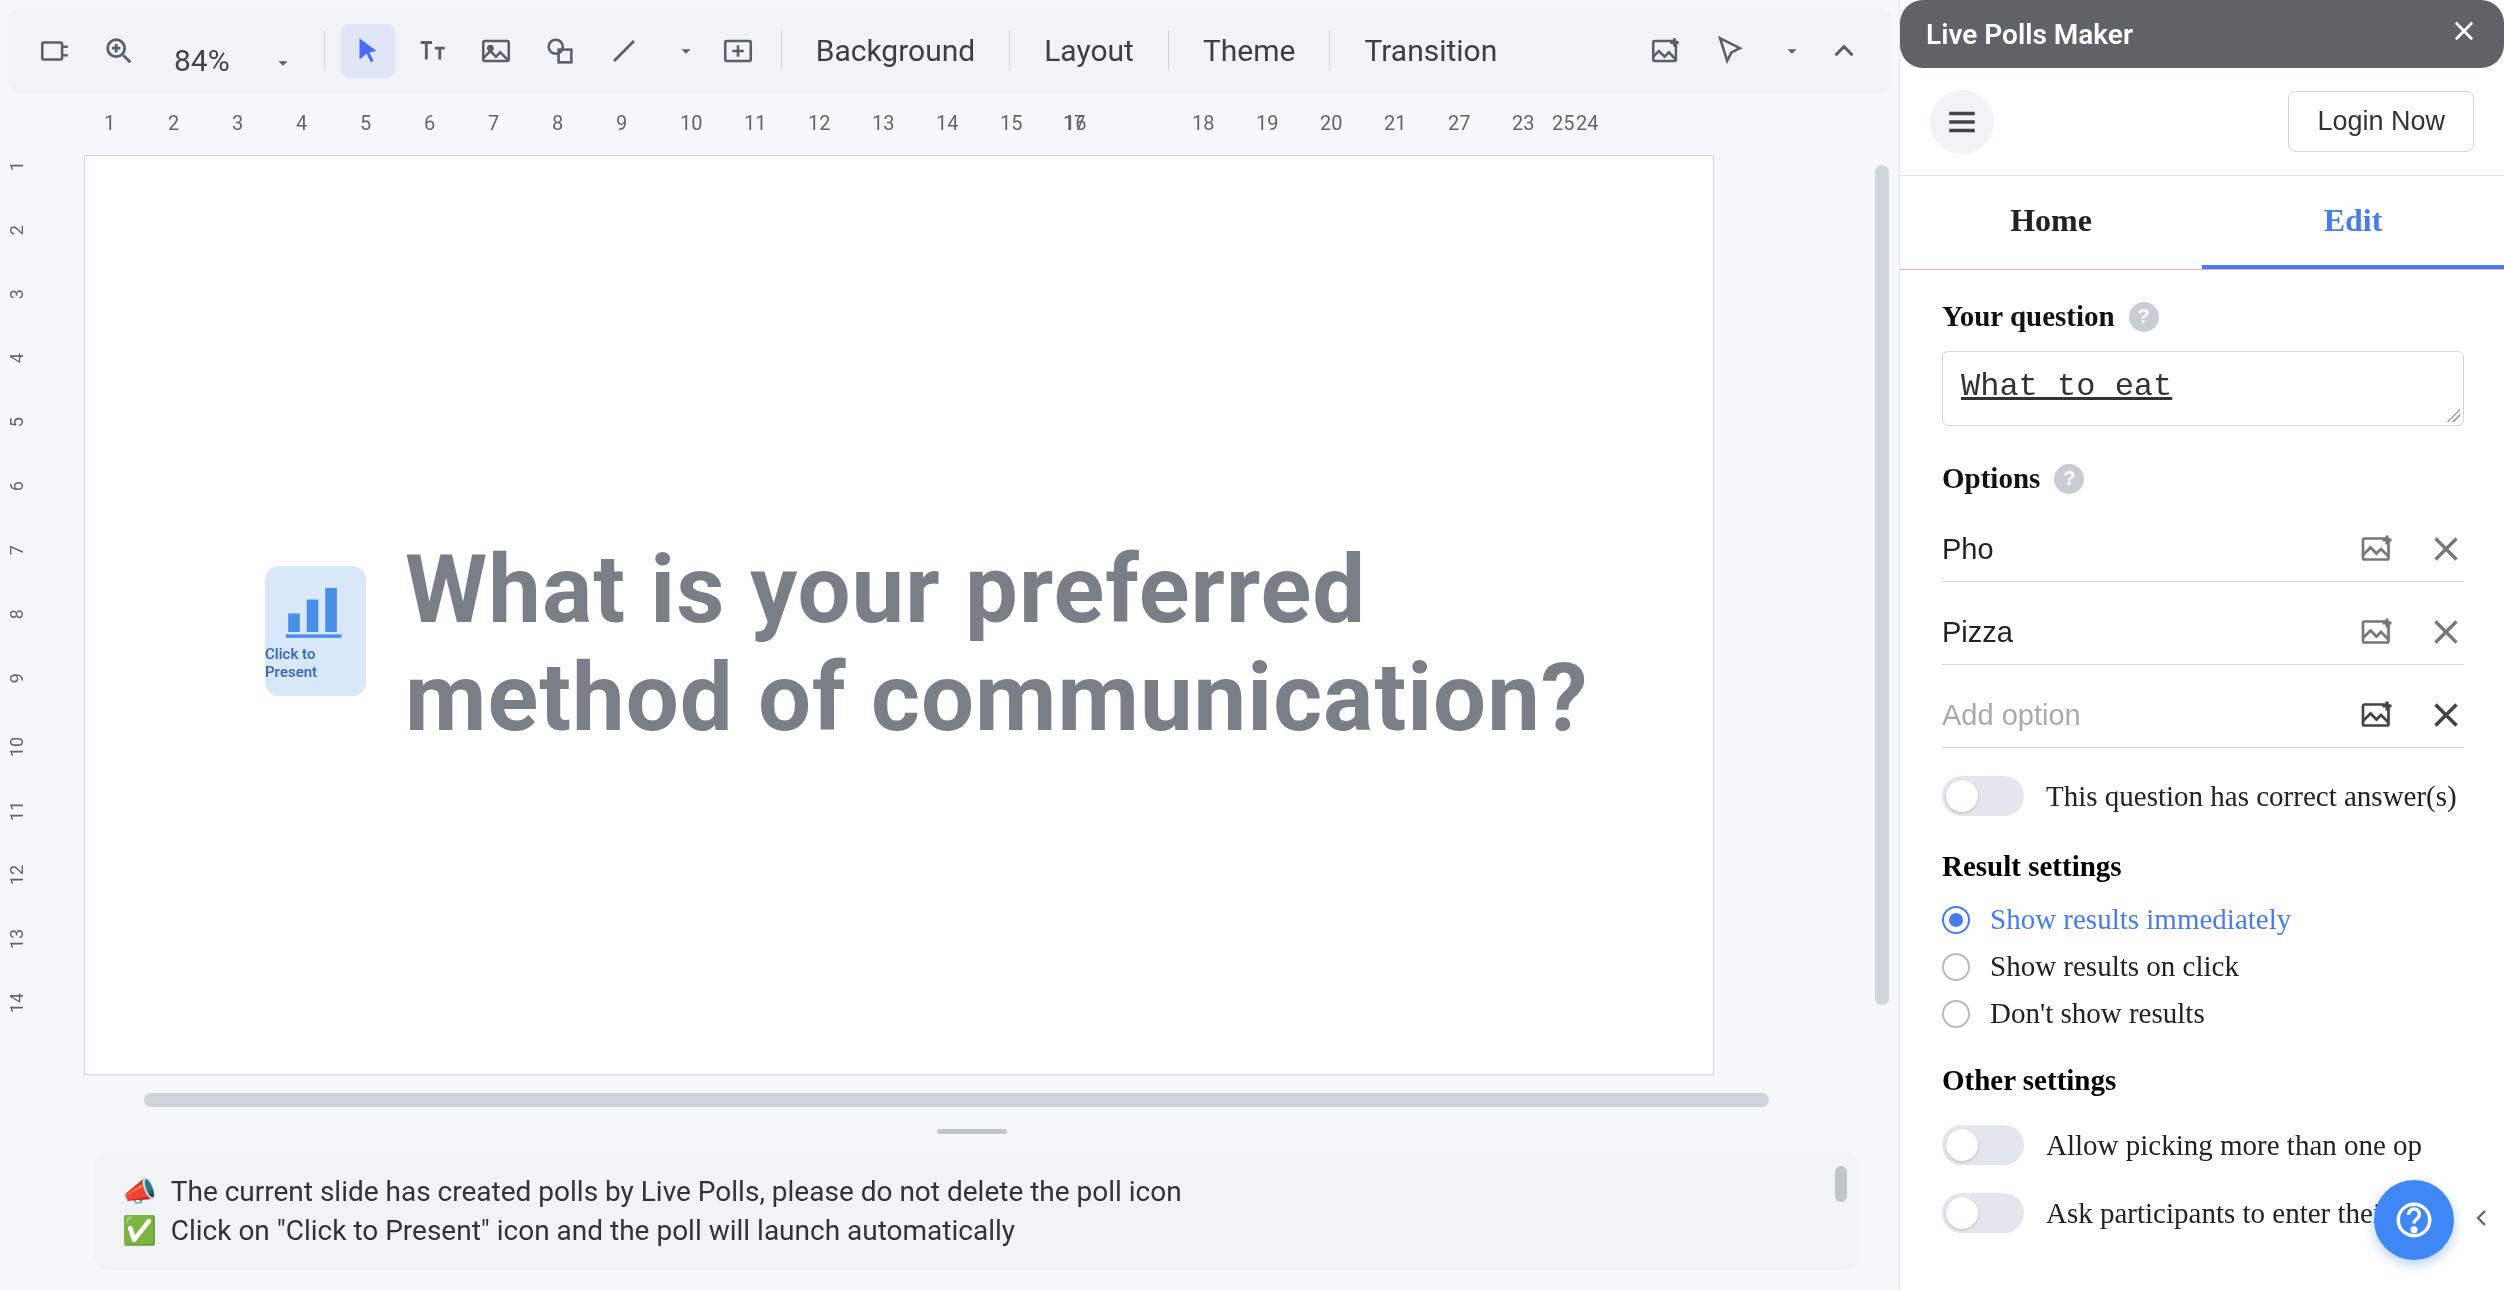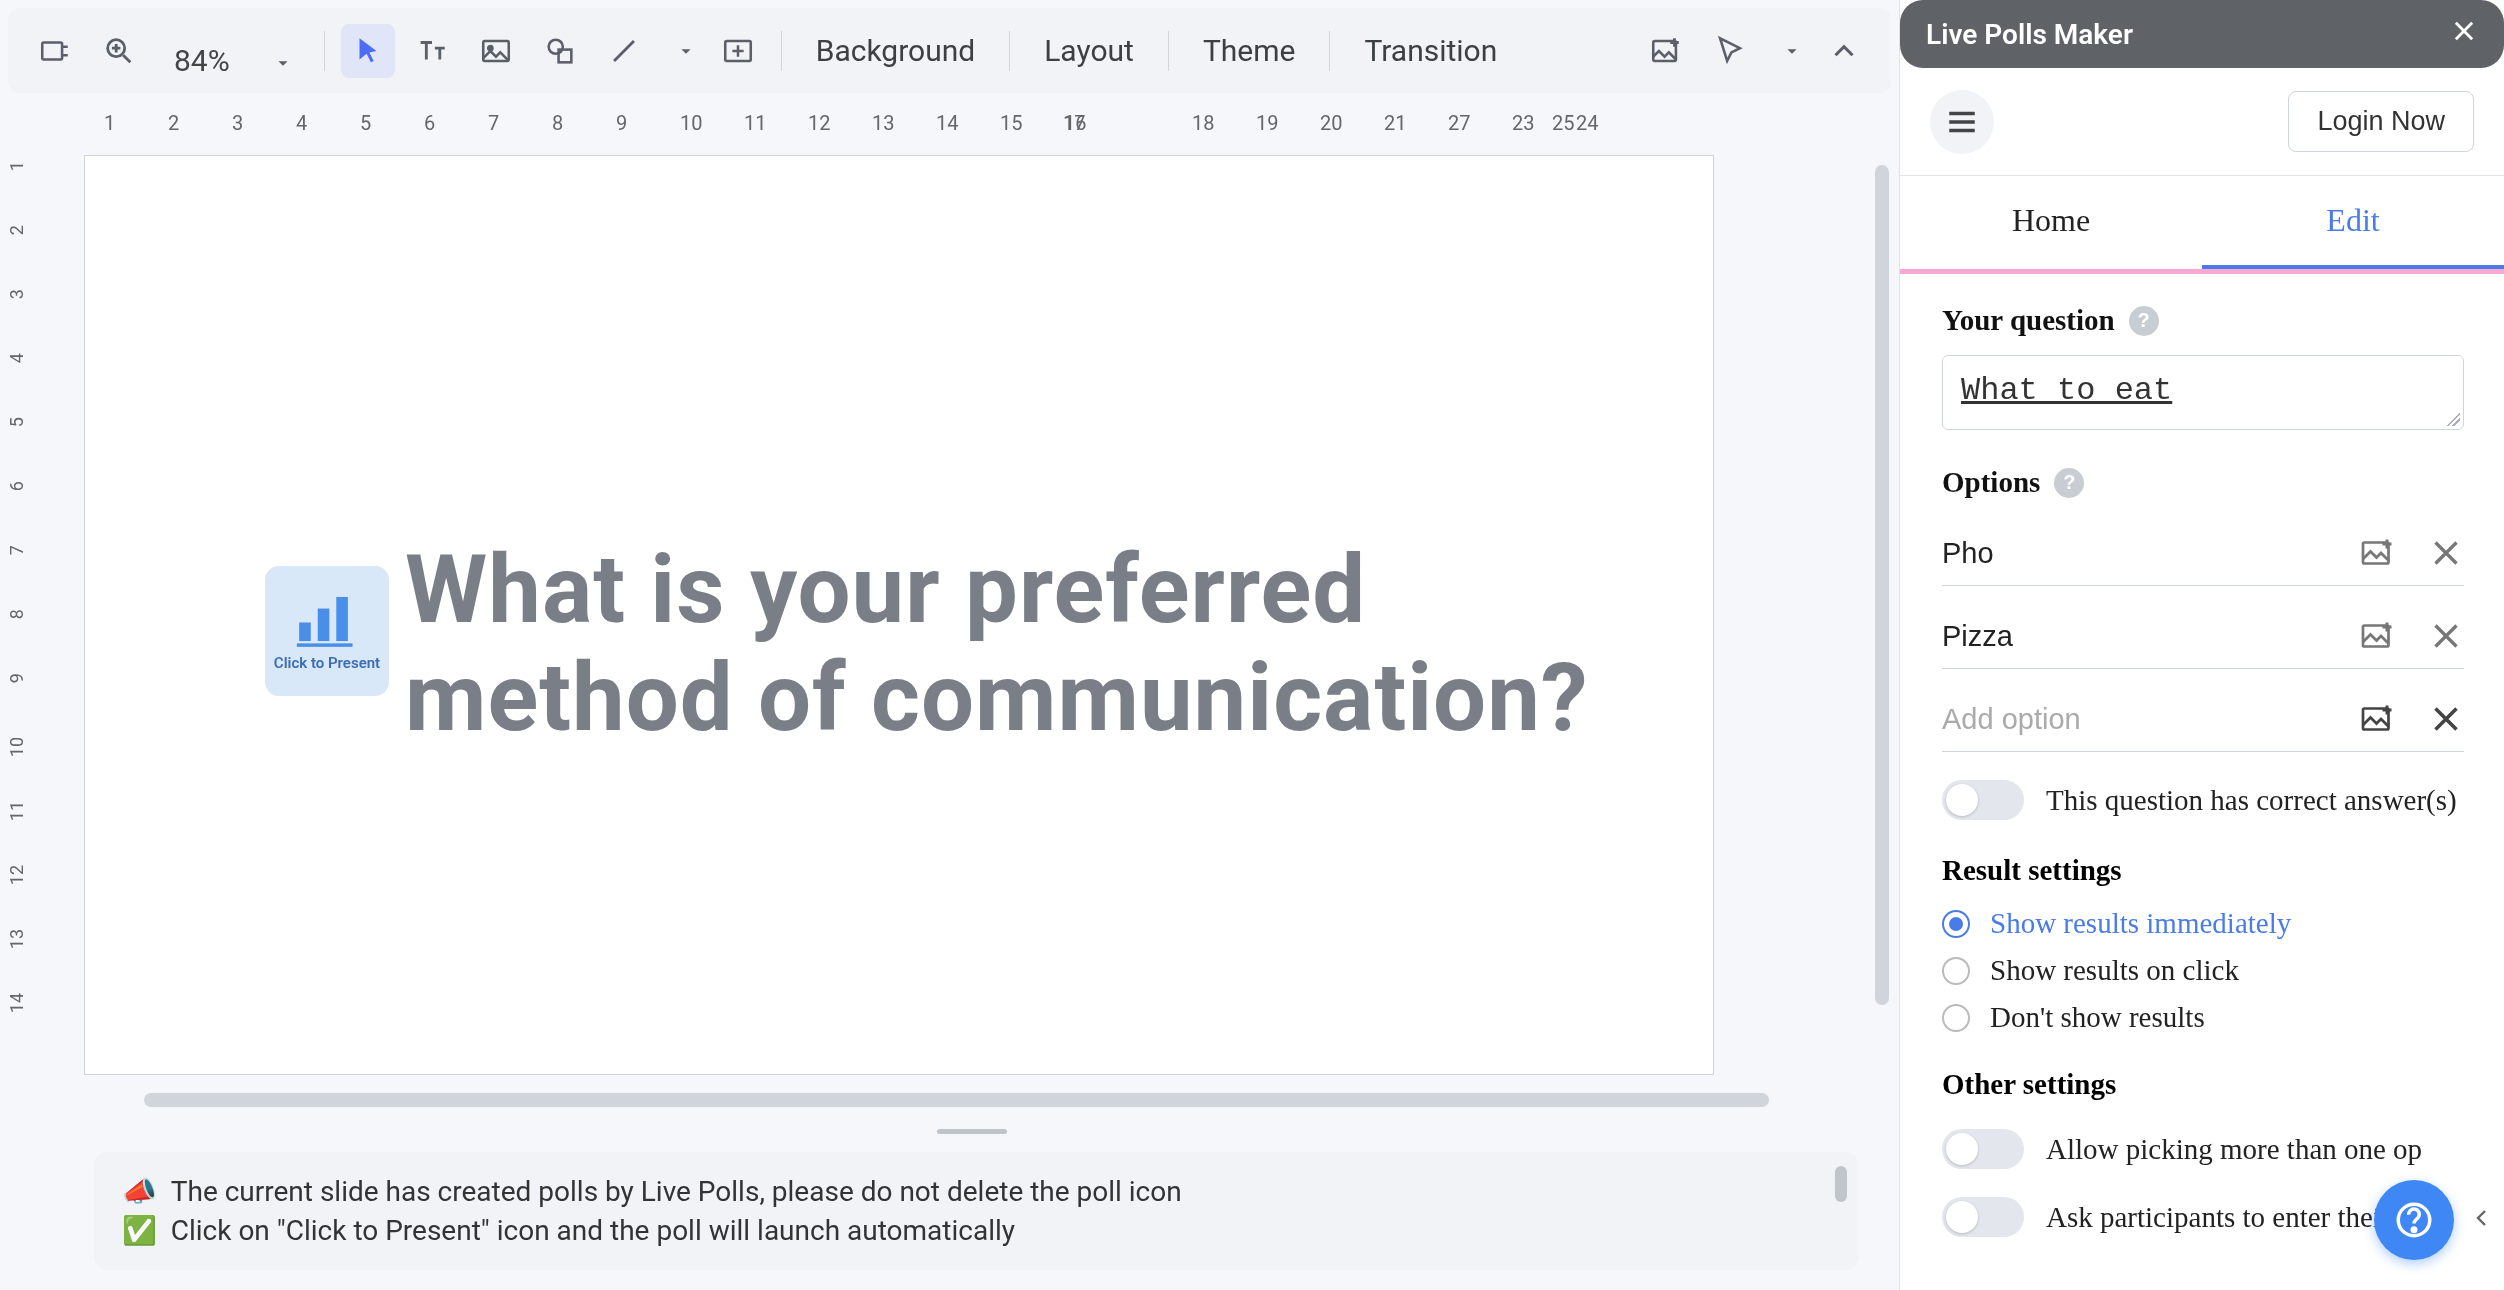--- a/index.html
+++ b/index.html
@@ -276,7 +276,8 @@
 }
 .sidebar-tabs {
   display: flex;
-  border-bottom: 5px solid #f9a8d4;
+  border-bottom: 1px solid #f9a8d4;
+  font-weight: bold;
 }
 .sidebar-tab {
   flex: 1;

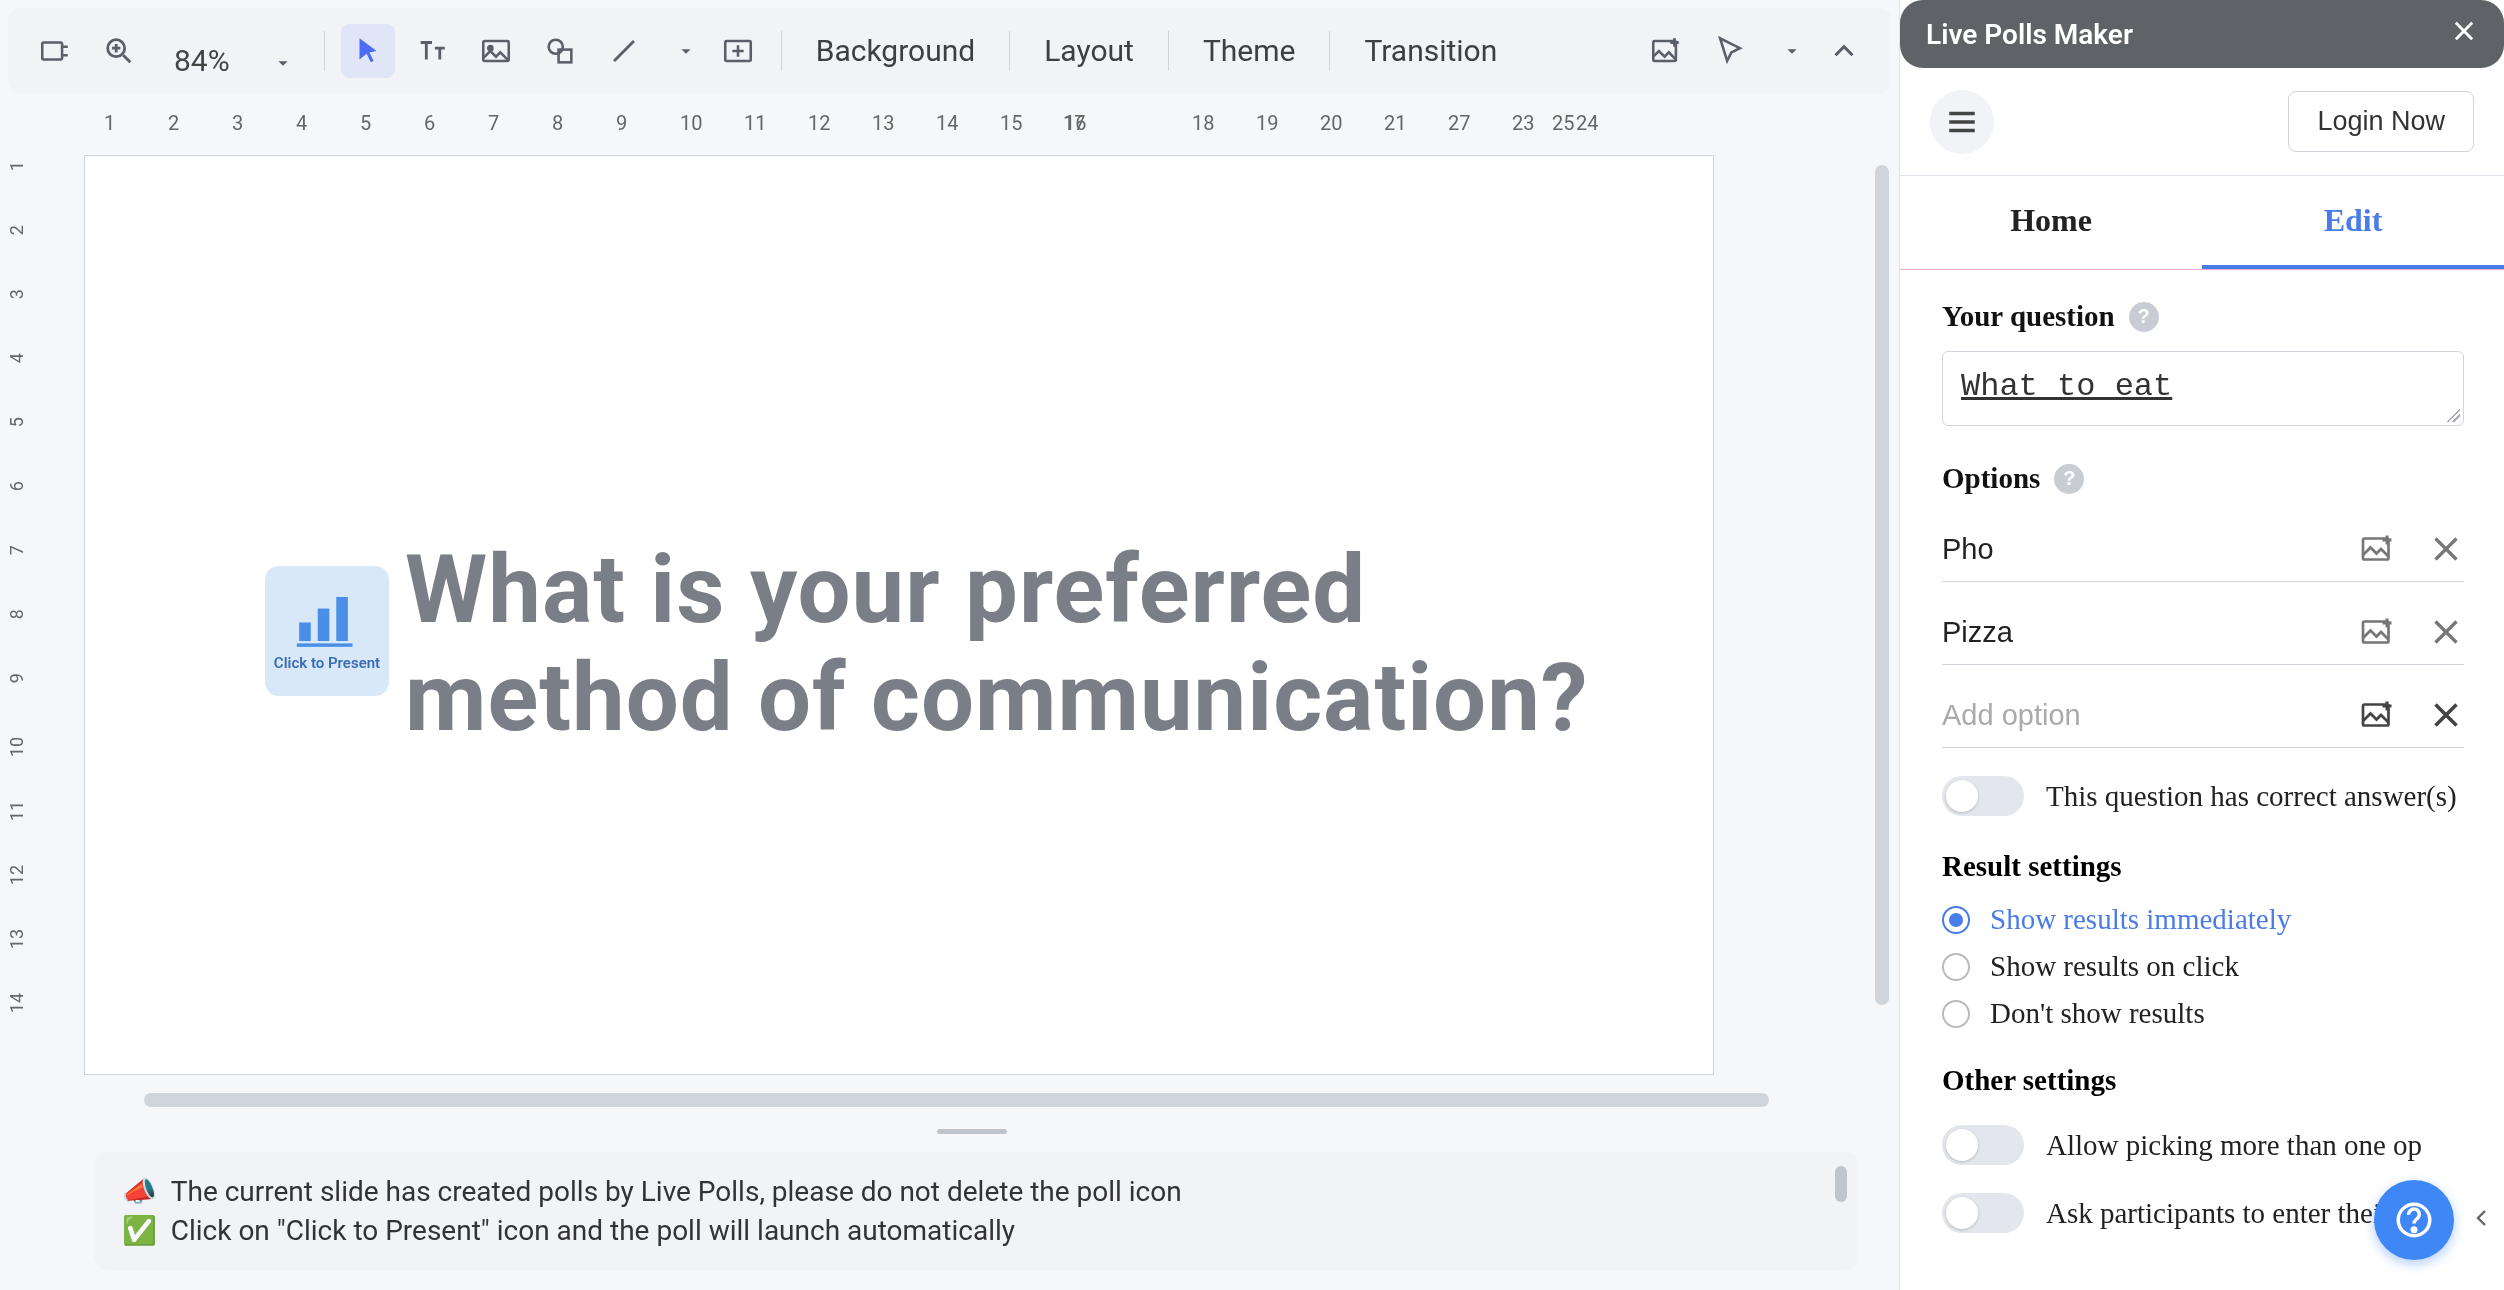--- a/index.html
+++ b/index.html
@@ -136,7 +136,7 @@
   position: absolute;
   left: 180px;
   top: 410px;
-  width: 124px;
+  width: 101px;
   height: 130px;
   background: #d9e8f9;
   border-radius: 14px;

